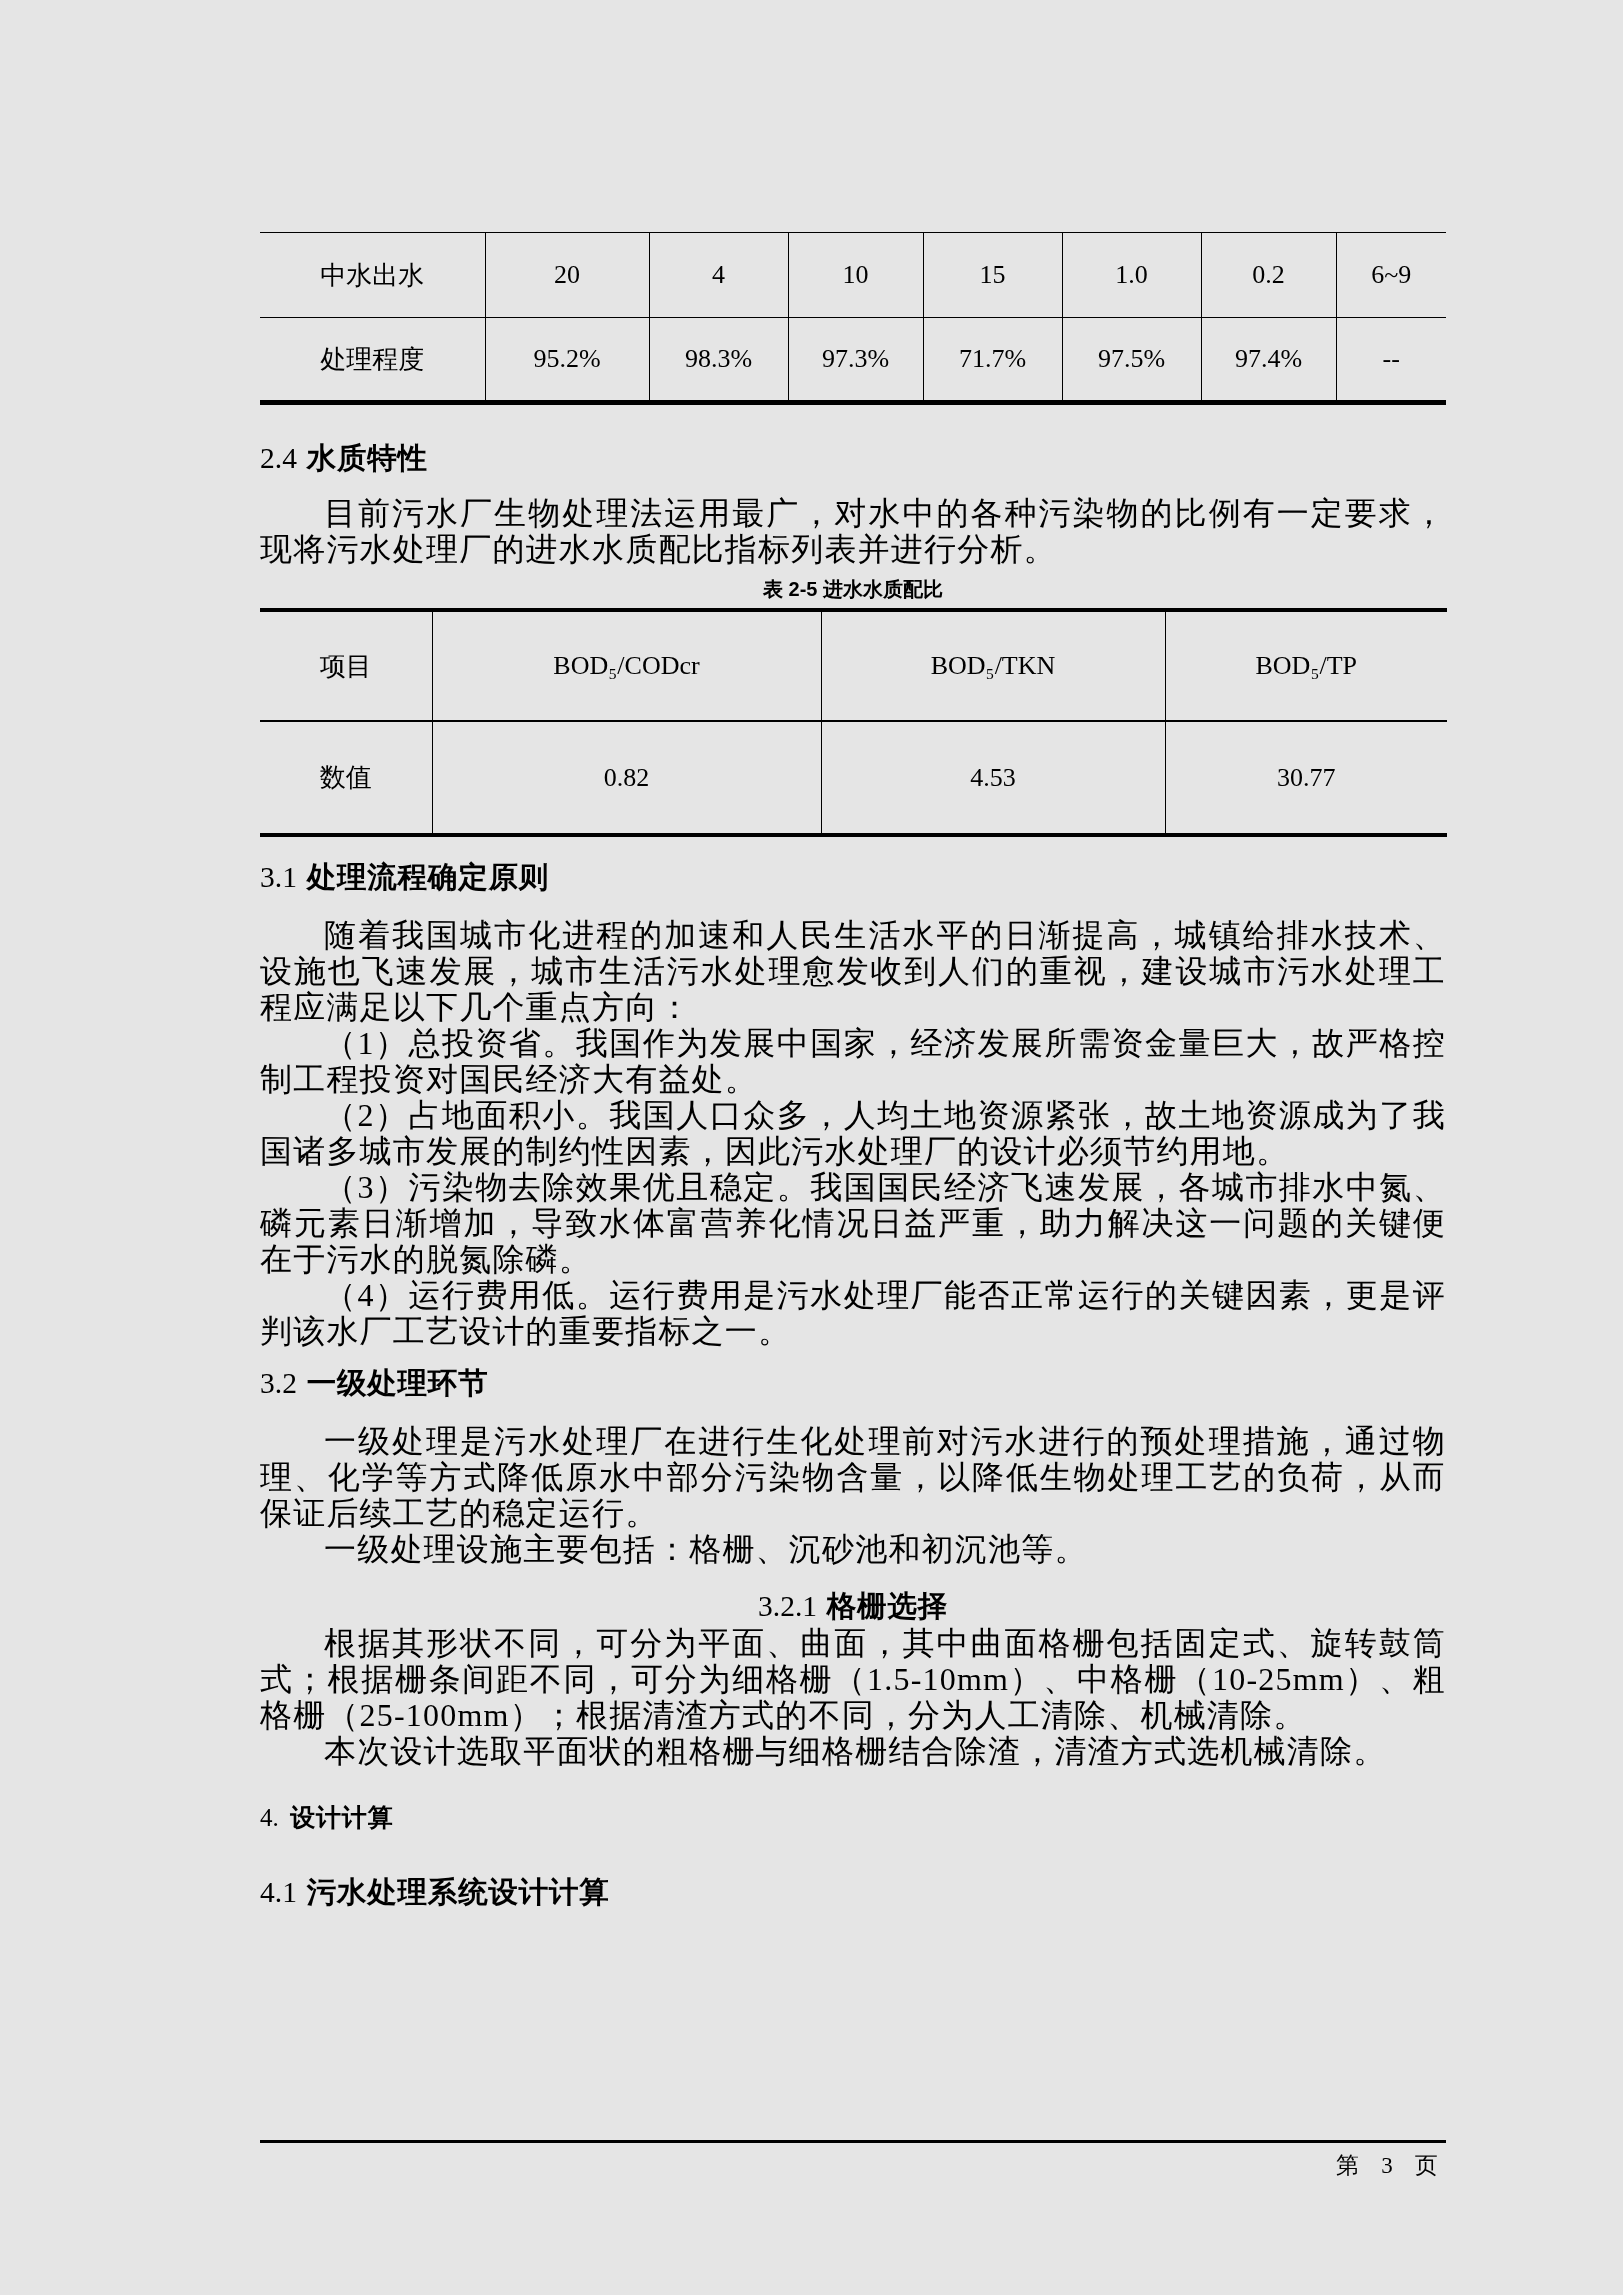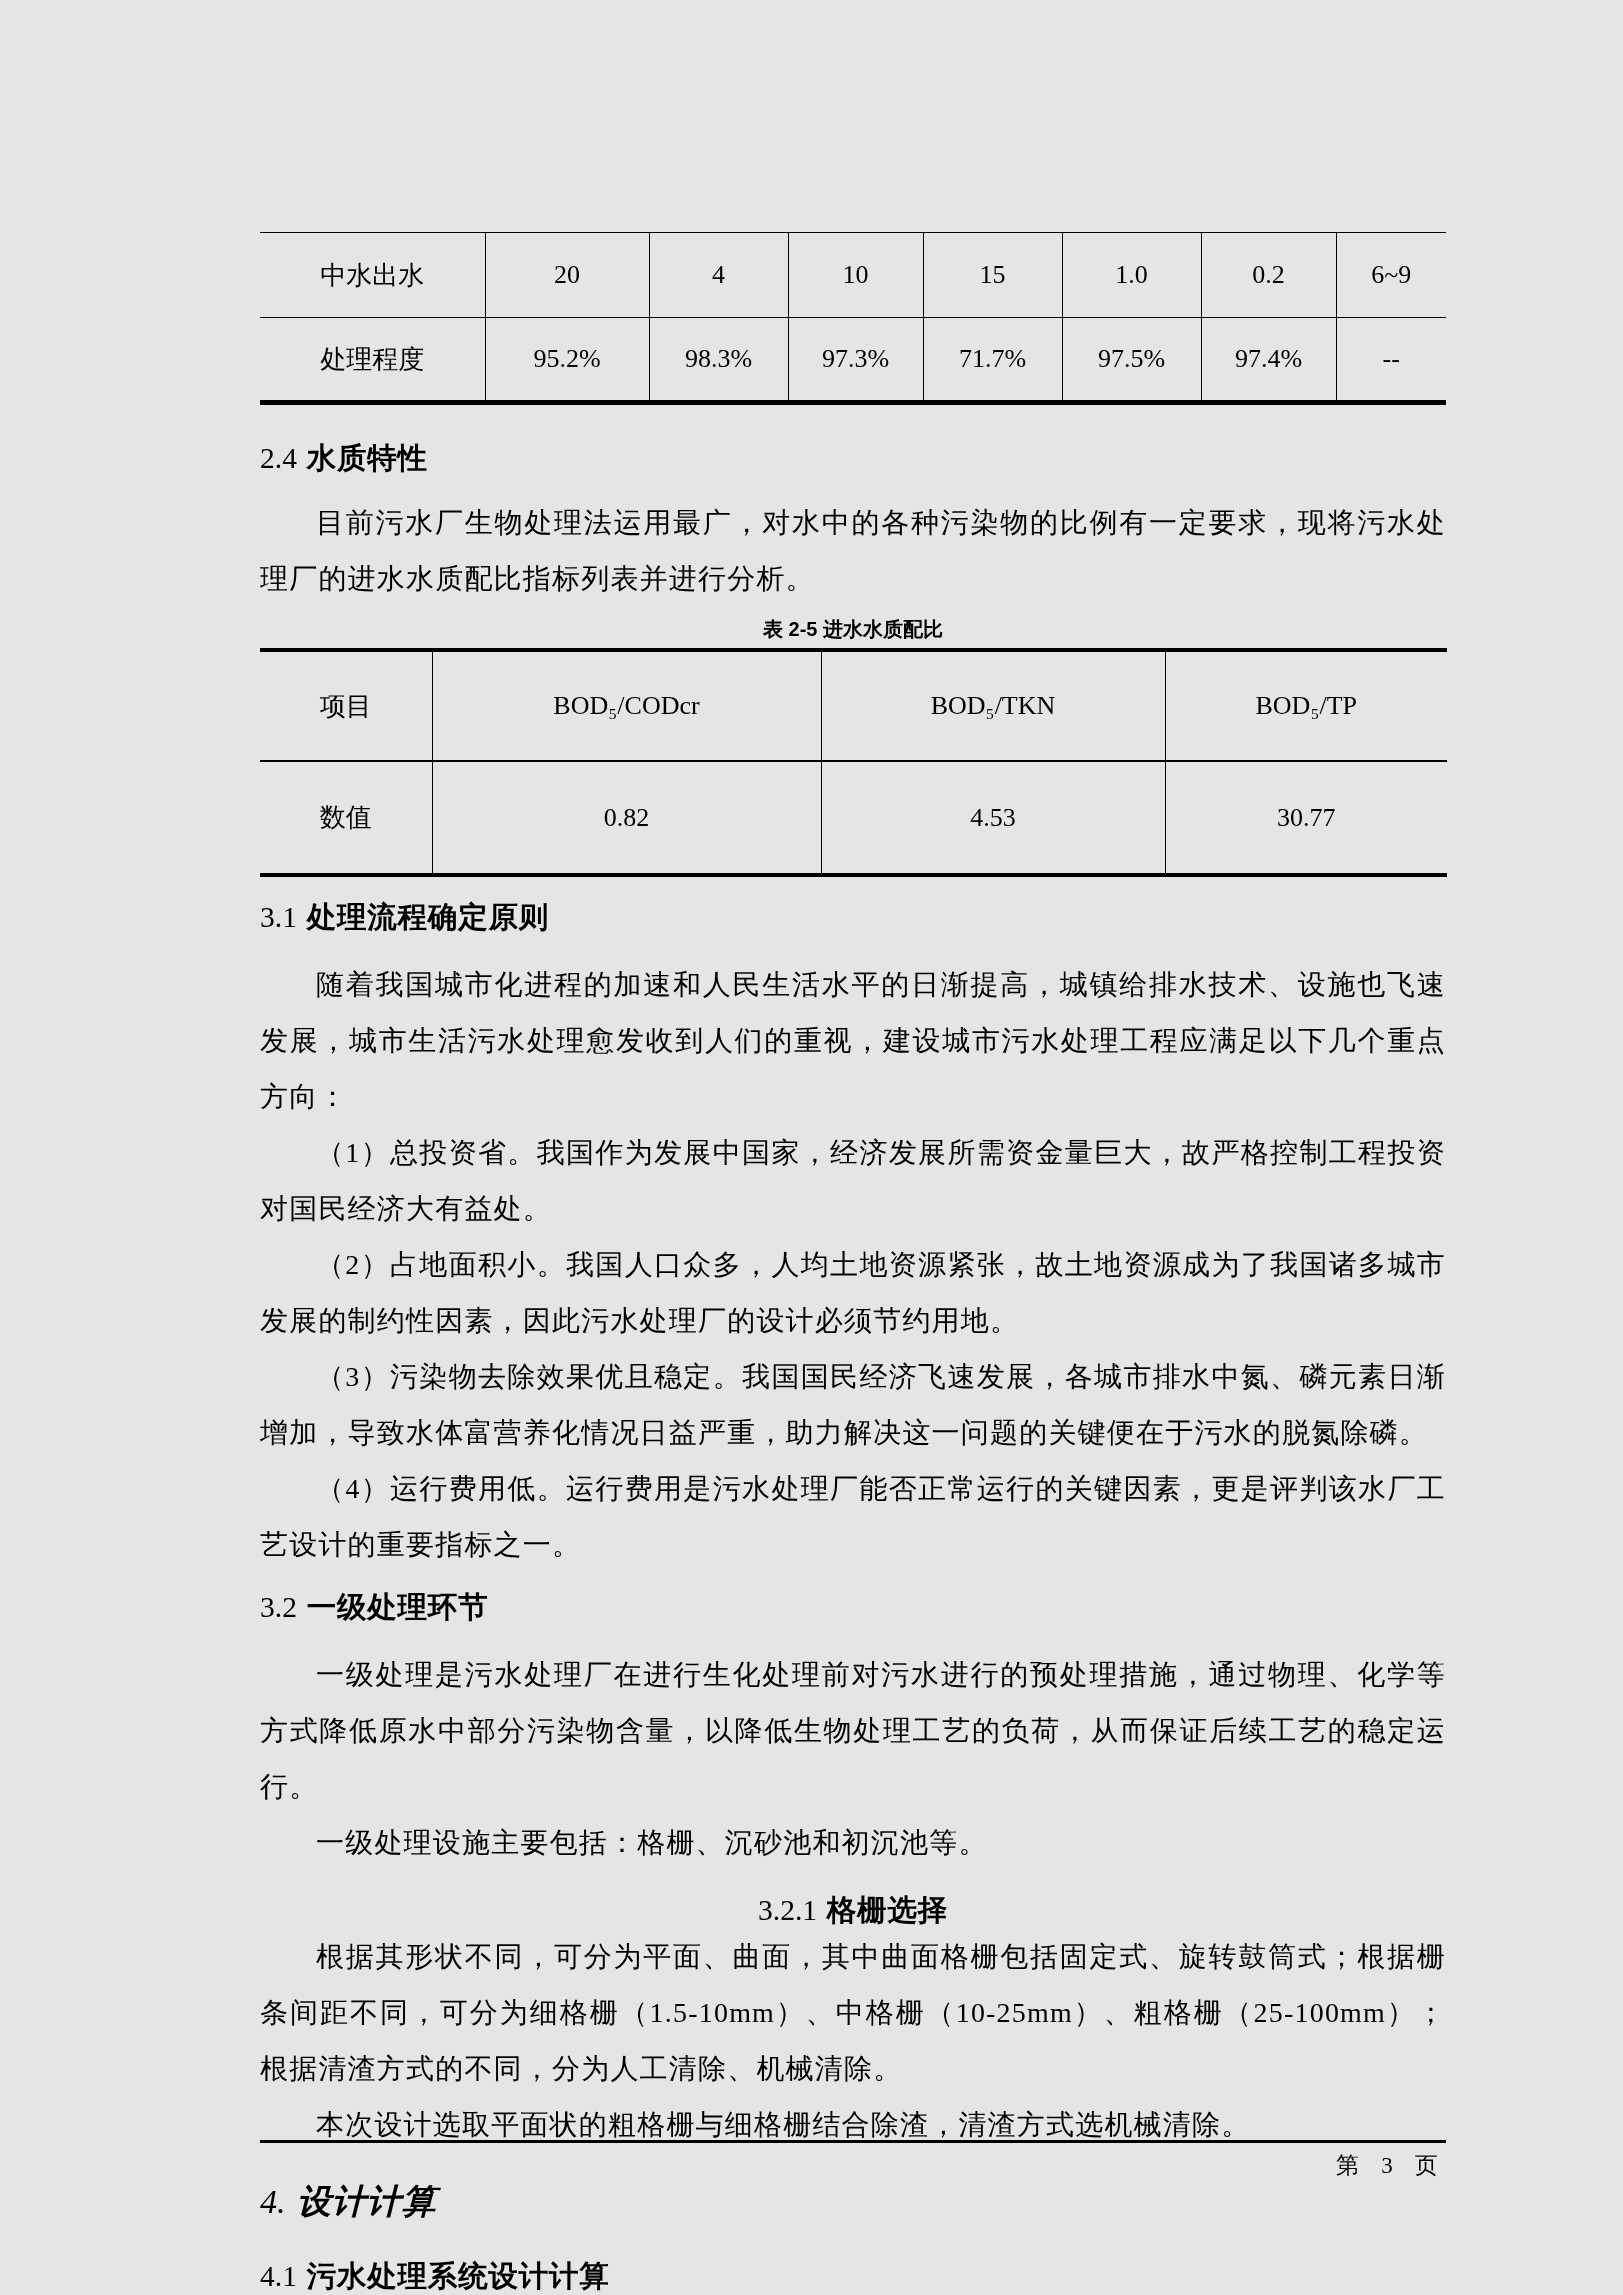--- a/index.html
+++ b/index.html
@@ -63,8 +63,8 @@
   .h-big .num { margin-right: 11.5px; }
 
   .body-p {
-    font-size: 28px;
-    line-height: 56px;
+    font-size: 32px;
+    line-height: 36px;
     text-align: justify;
     text-indent: 2em;
     letter-spacing: 1.2px;

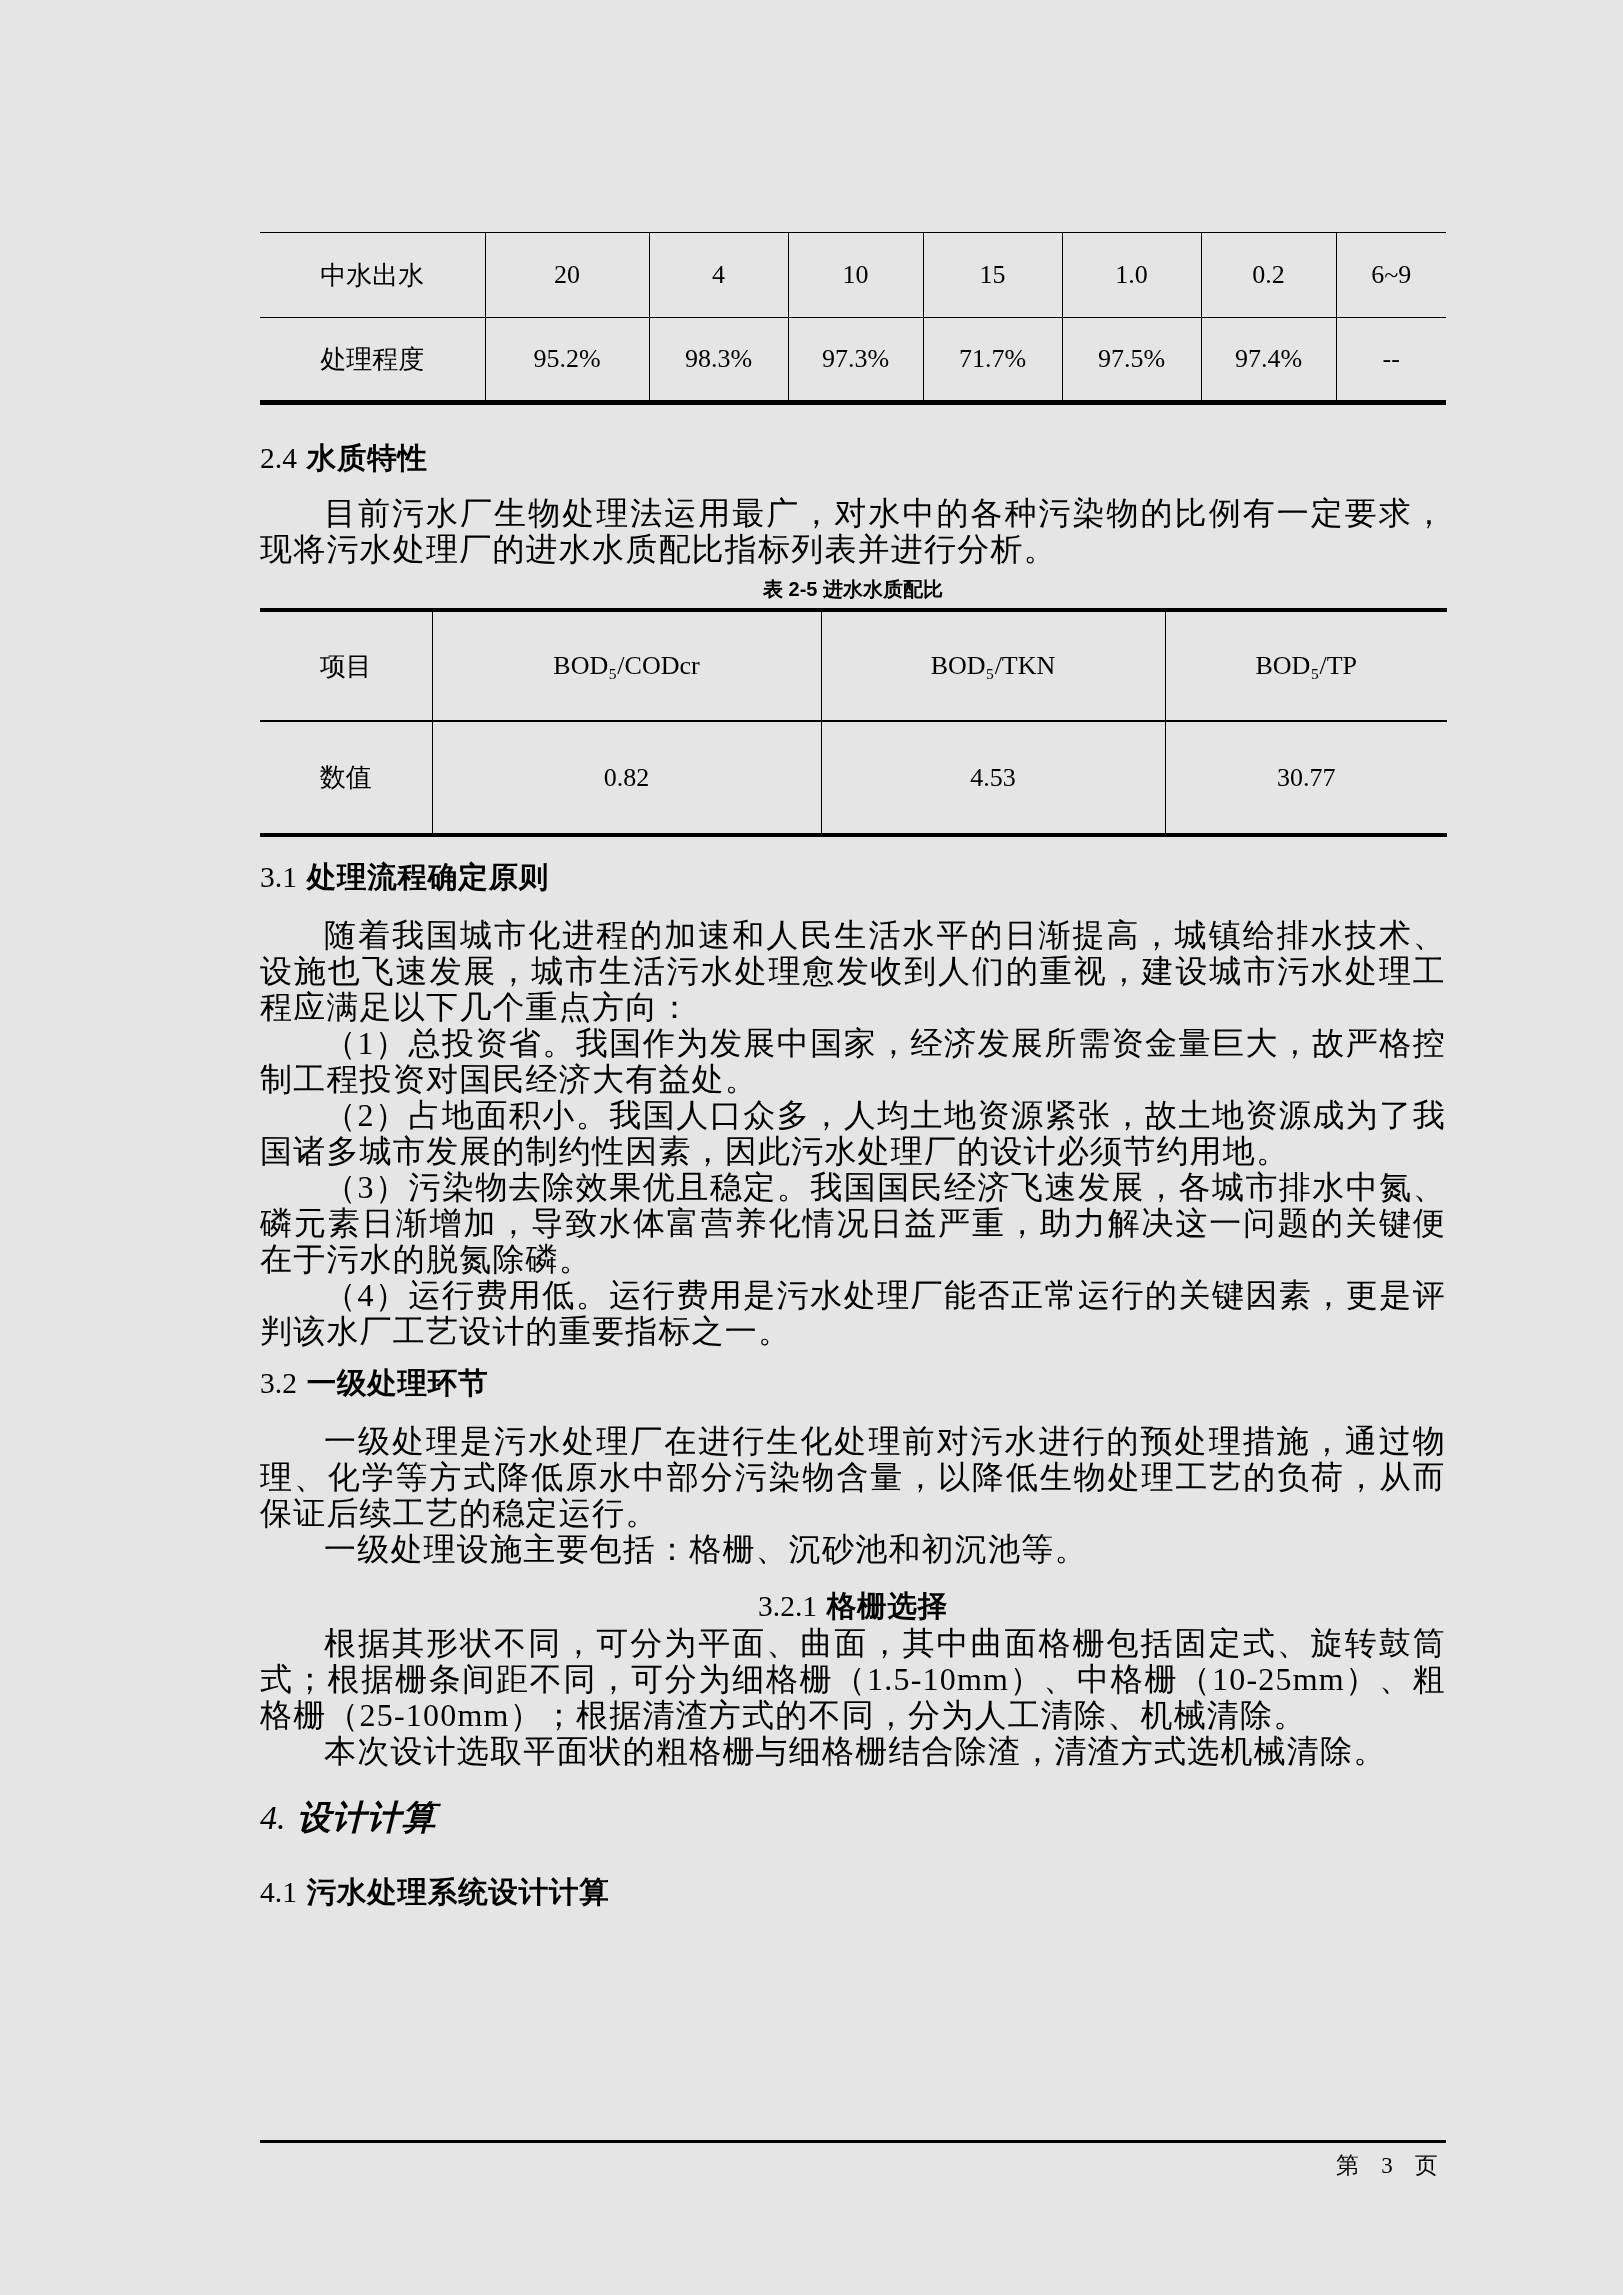--- a/index.html
+++ b/index.html
@@ -59,7 +59,7 @@
     font-weight: bold;
     letter-spacing: 0.8px;
   }
-  .h-big { font-size: 34px; line-height: 44px; font-style: italic; }
+  .h-big { font-size: 25px; line-height: 44px; }
   .h-big .num { margin-right: 11.5px; }
 
   .body-p {

